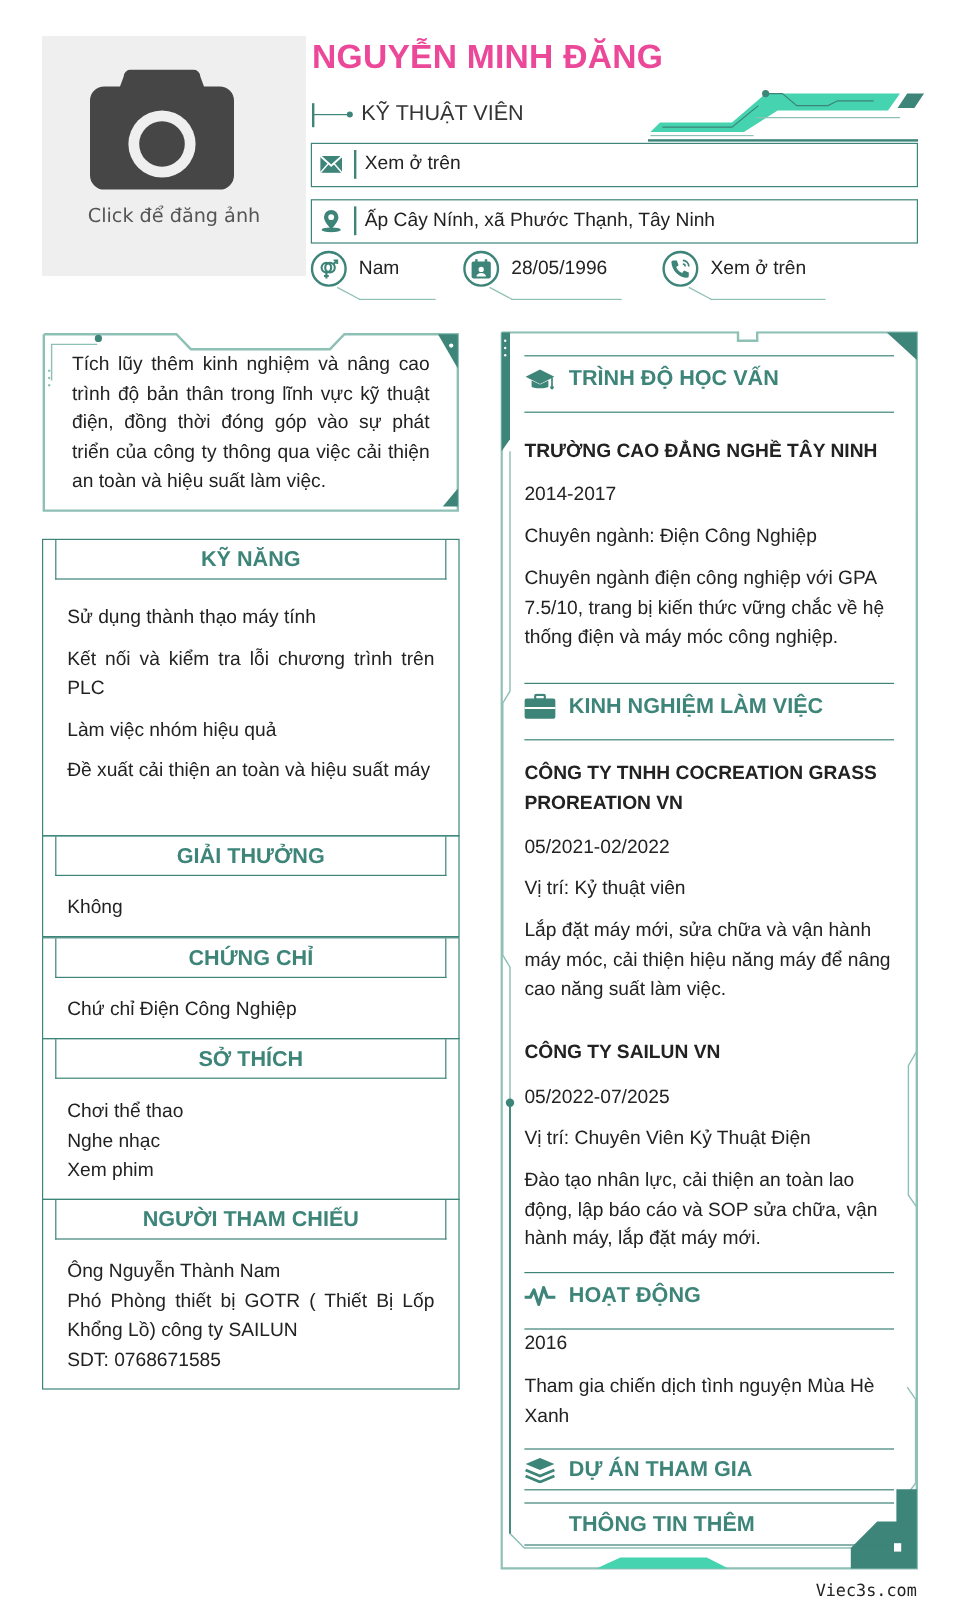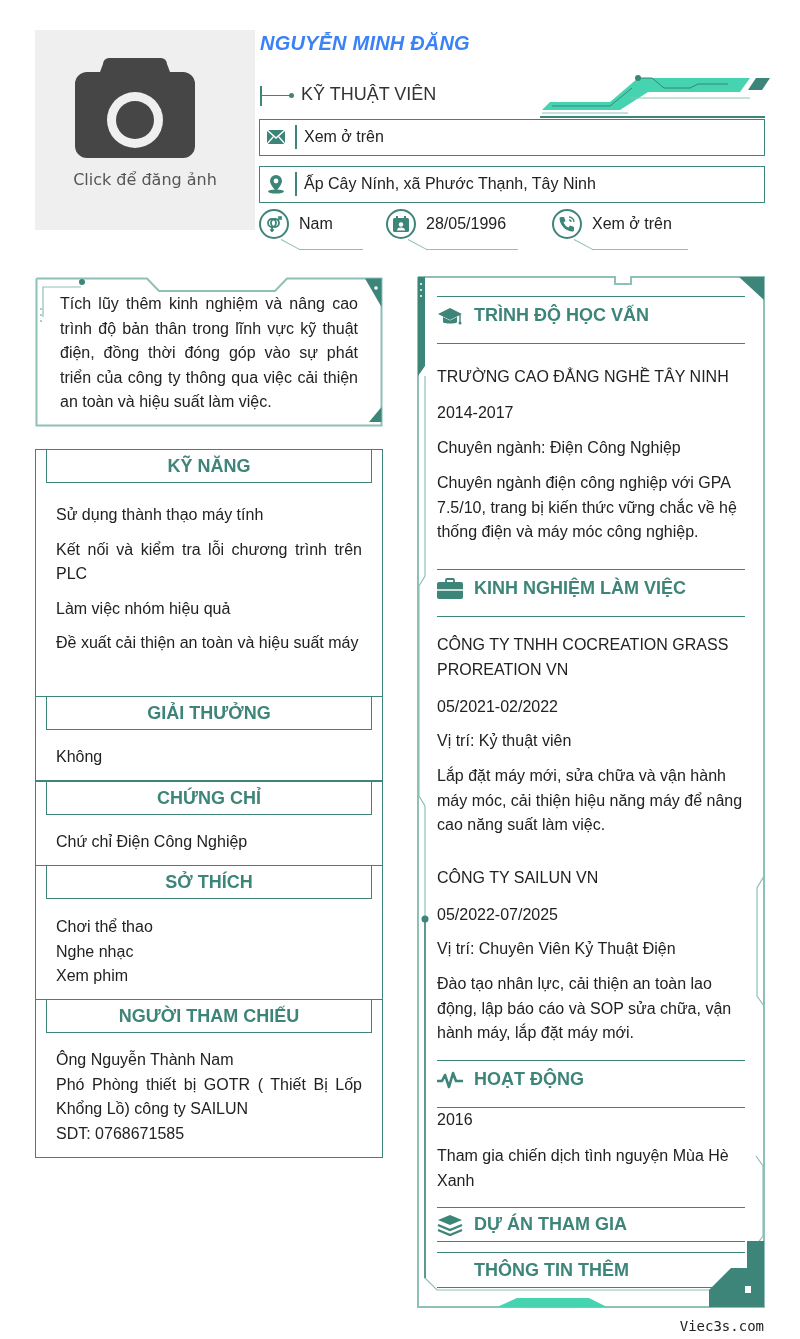--- a/index.html
+++ b/index.html
@@ -13,7 +13,7 @@
   .photo-label { position: absolute; left: 0; right: 0; top: 140px; text-align: center; font-family: "DejaVu Sans", sans-serif; font-size: 16px; color: #555; }
 
   
-  .name { left: 260px; top: 32px; font-size: 20px; font-weight: 700; color: #3b82f6; letter-spacing: 0.2px; font-style: italic; }
+  .name { left: 260px; top: 32px; font-size: 28px; font-weight: 700; color: #ec4899; letter-spacing: 0.2px; }
   .title-row { left: 260px; top: 84px; height: 22px; }
   .title-line { position: absolute; left: 0; top: 2px; width: 2px; height: 20px; background: #3d8479; }
   .title-h { position: absolute; left: 0; top: 11px; width: 30px; height: 1px; background: #3d8479; }

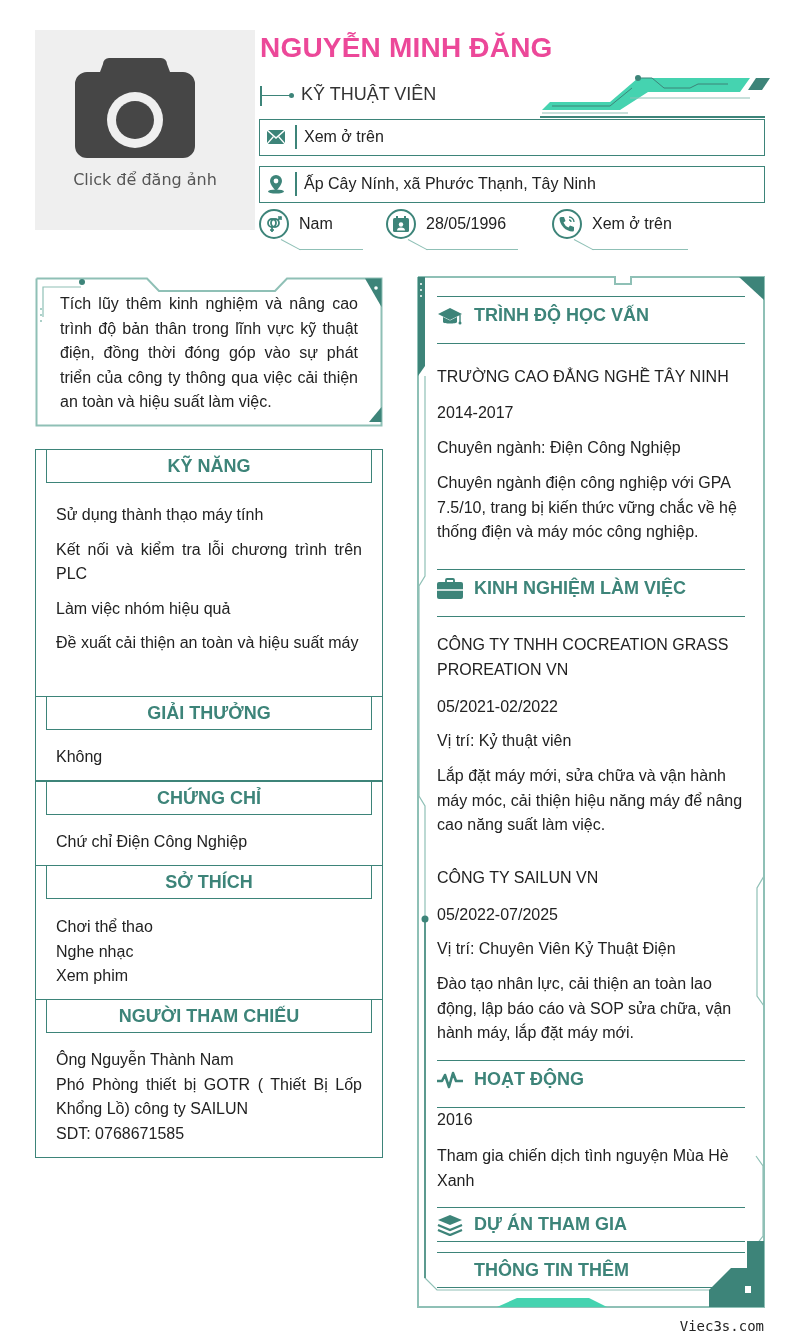--- a/index.html
+++ b/index.html
@@ -49,7 +49,7 @@
   .sec-head .sh-ic { position: absolute; left: 0; top: 8px; width: 26px; height: 22px; }
   .sec-head .sh-t { position: absolute; left: 37px; top: 8px; font-size: 18px; font-weight: 700; color: #3d8479; white-space: nowrap; }
   .rtext { left: 437px; width: 310px; font-size: 16px; color: #222; line-height: 24.5px; }
-  .rbold { font-weight: 400; }
+  .rbold { font-weight: 700; }
 
   .footer { right: 36px; top: 1318px; font-family: "DejaVu Sans Mono", monospace; font-size: 14px; color: #222; }
 </style>

